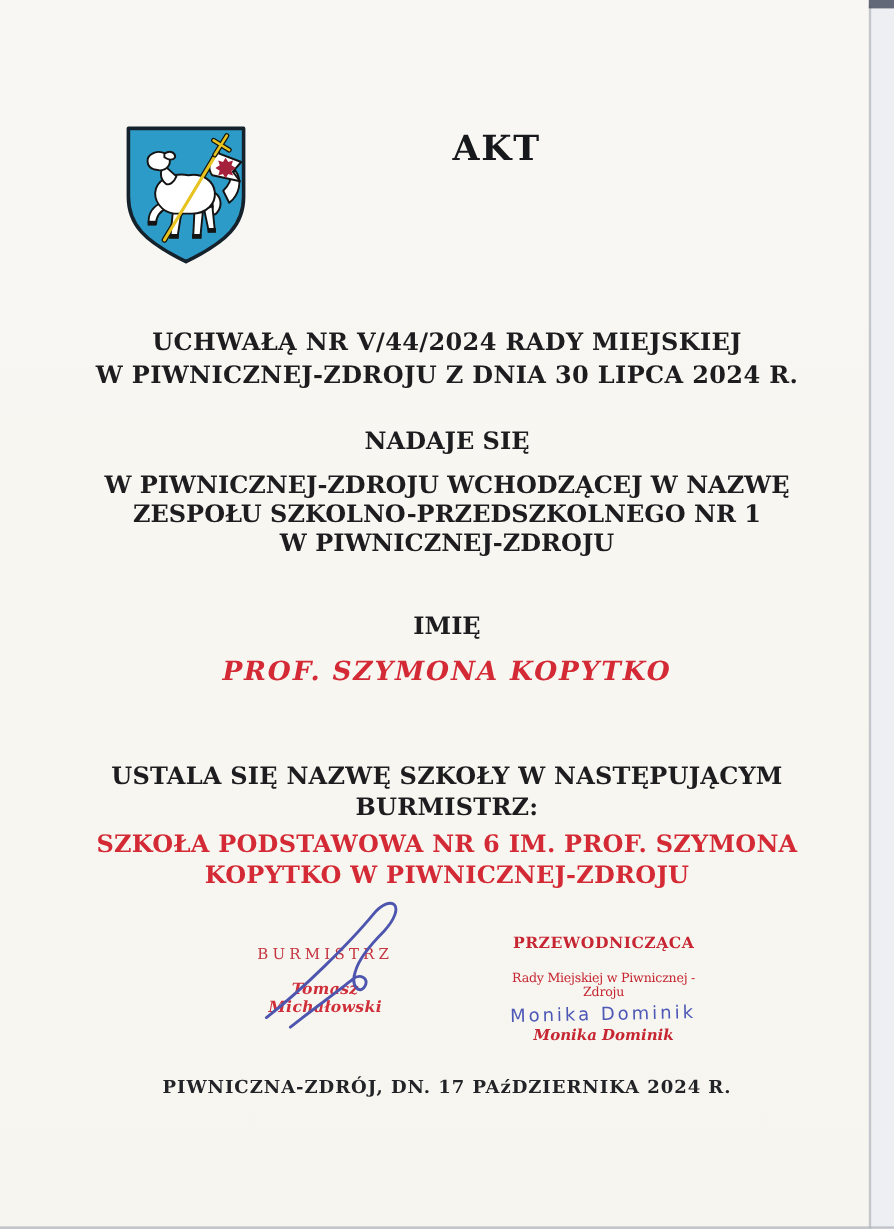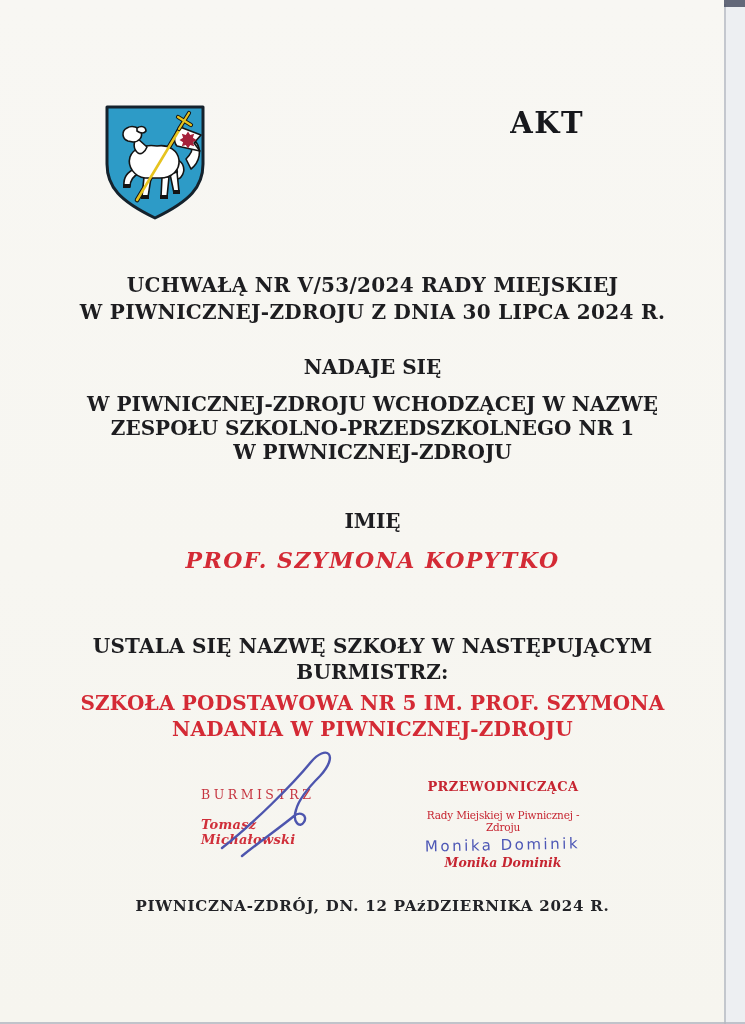--- a/index.html
+++ b/index.html
@@ -23,7 +23,7 @@
 
   #crest{position:absolute;left:101px;top:100px;width:108px;height:124px;}
 
-  #title{position:absolute;left:244px;top:104px;width:340px;text-align:right;
+  #title{position:absolute;left:244px;top:104px;width:340px;text-align:center;
     font-weight:bold;font-size:29px;line-height:39px;letter-spacing:1.5px;color:#17181c;}
 
   #resolution{top:272px;font-weight:bold;font-size:20px;line-height:27px;letter-spacing:.3px;}

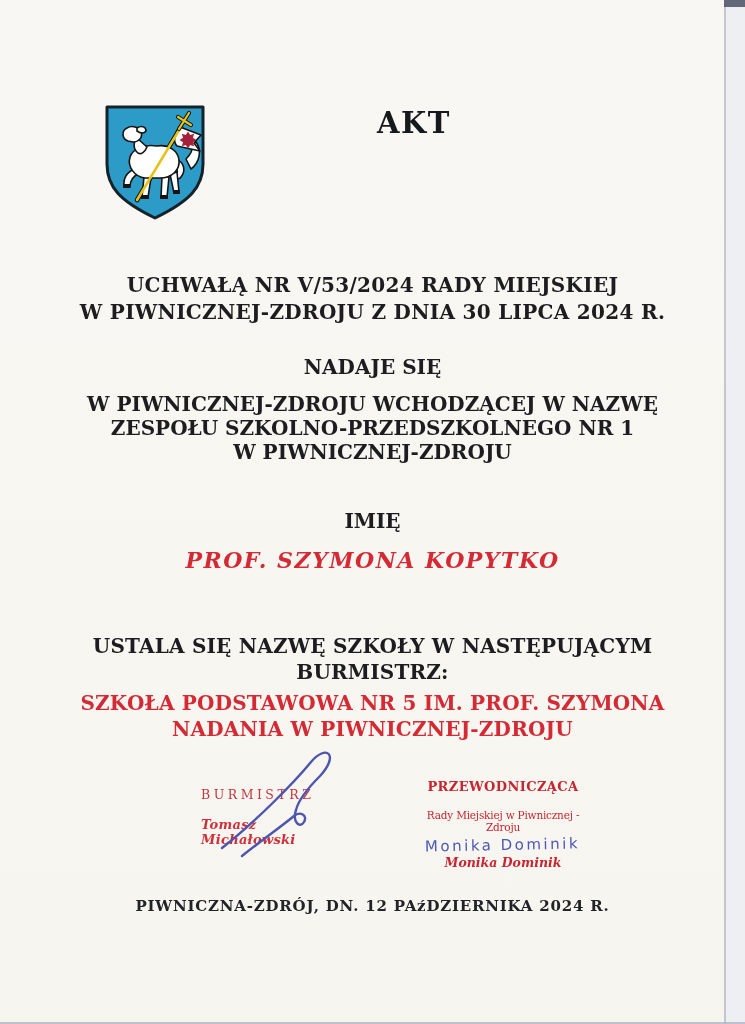--- a/index.html
+++ b/index.html
@@ -104,7 +104,7 @@
   </div>
 
   <div id="resolution" class="centered main-col">
-    <div>UCHWAŁĄ NR V/53/2024 RADY MIEJSKIEJ</div>
+    <div>UCHWAŁĄ NR V/44/2024 RADY MIEJSKIEJ</div>
     <div>W PIWNICZNEJ-ZDROJU Z DNIA 30 LIPCA 2024 R.</div>
   </div>
 

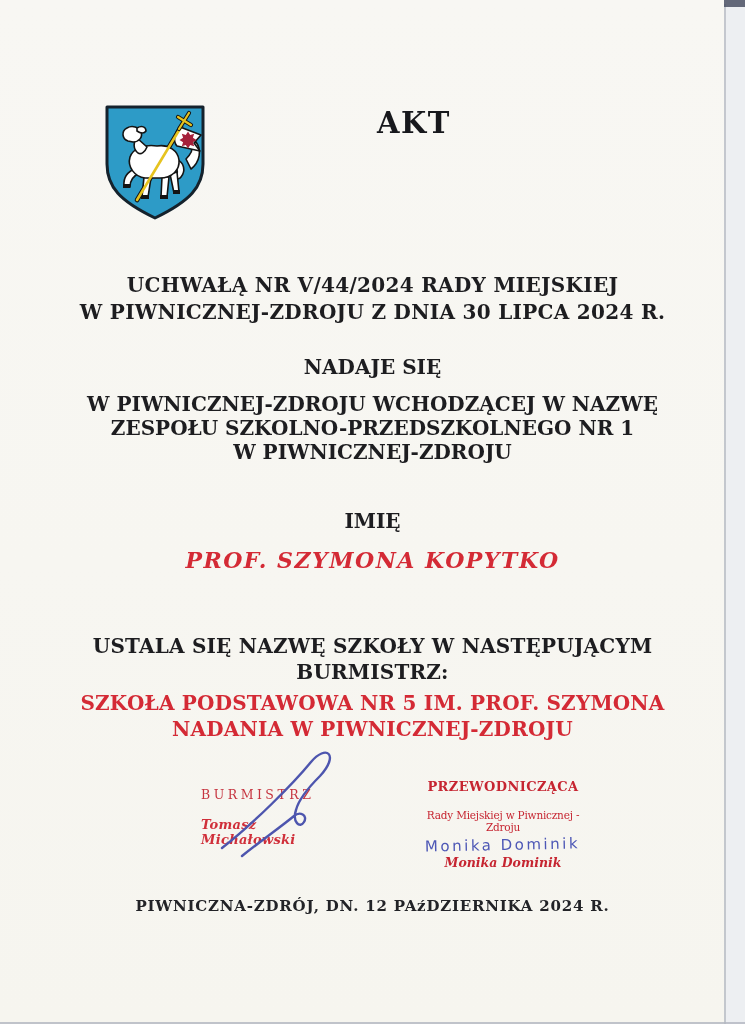--- a/index.html
+++ b/index.html
@@ -126,7 +126,7 @@
   </div>
 
   <div id="school-red" class="centered main-col red-big">
-    <div>SZKOŁA PODSTAWOWA NR 5 IM. PROF. SZYMONA</div>
+    <div>SZKOŁA PODSTAWOWA NR 6 IM. PROF. SZYMONA</div>
     <div>NADANIA W PIWNICZNEJ-ZDROJU</div>
   </div>
 

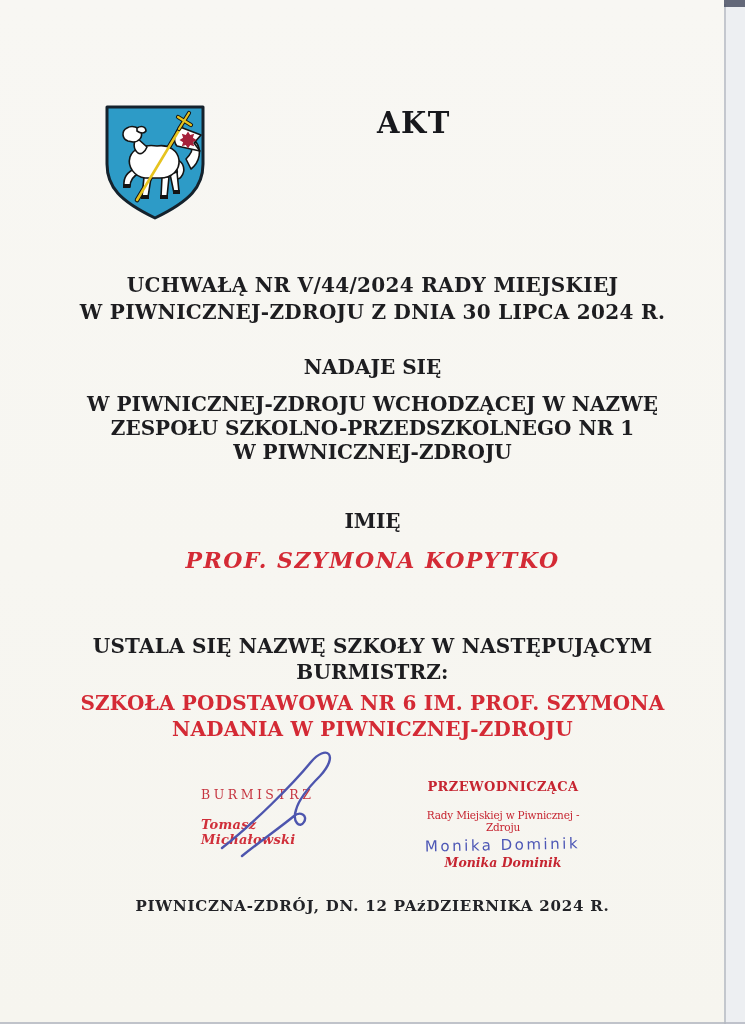--- a/index.html
+++ b/index.html
@@ -127,7 +127,7 @@
 
   <div id="school-red" class="centered main-col red-big">
     <div>SZKOŁA PODSTAWOWA NR 6 IM. PROF. SZYMONA</div>
-    <div>NADANIA W PIWNICZNEJ-ZDROJU</div>
+    <div>KOPYTKO W PIWNICZNEJ-ZDROJU</div>
   </div>
 
   <div id="sig-left">

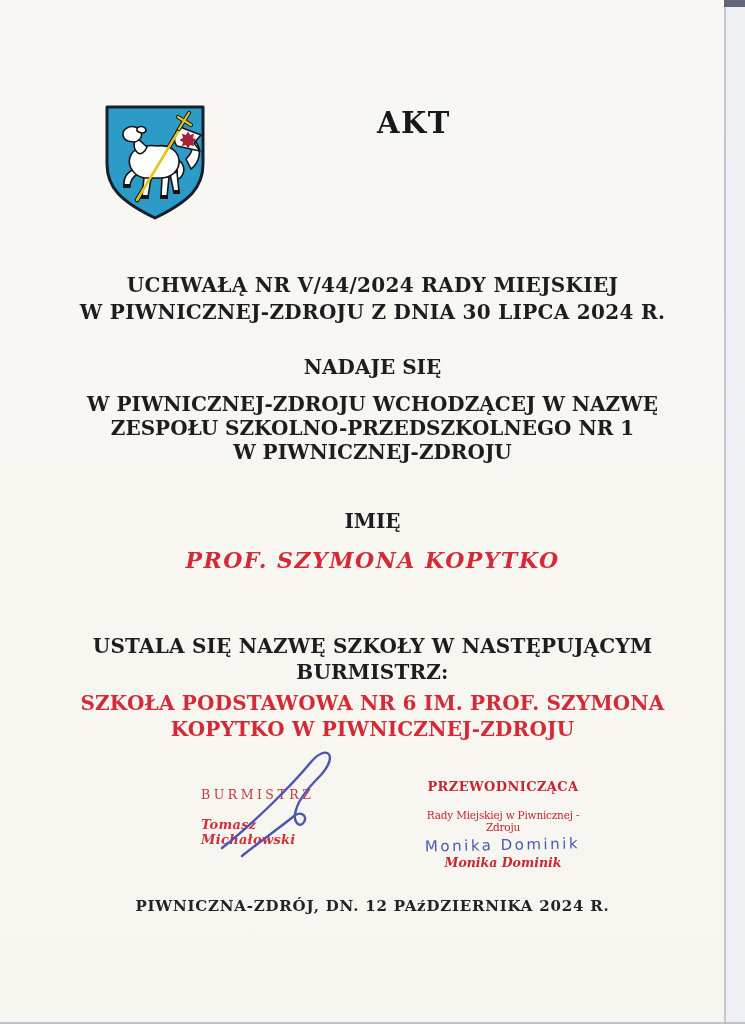--- a/index.html
+++ b/index.html
@@ -37,7 +37,7 @@
 
   .red-big{color:#d42a35;}
 
-  #sig-left{position:absolute;left:201px;top:787px;width:140px;}
+  #sig-left{position:absolute;left:201px;top:787px;width:140px;text-align:center;}
   #sig-left .role{font-size:12.5px;letter-spacing:3.5px;color:#c63540;}
   #sig-left .name{margin-top:15px;font-size:13px;font-weight:bold;font-style:italic;color:#d02f3a;letter-spacing:.3px;}
 

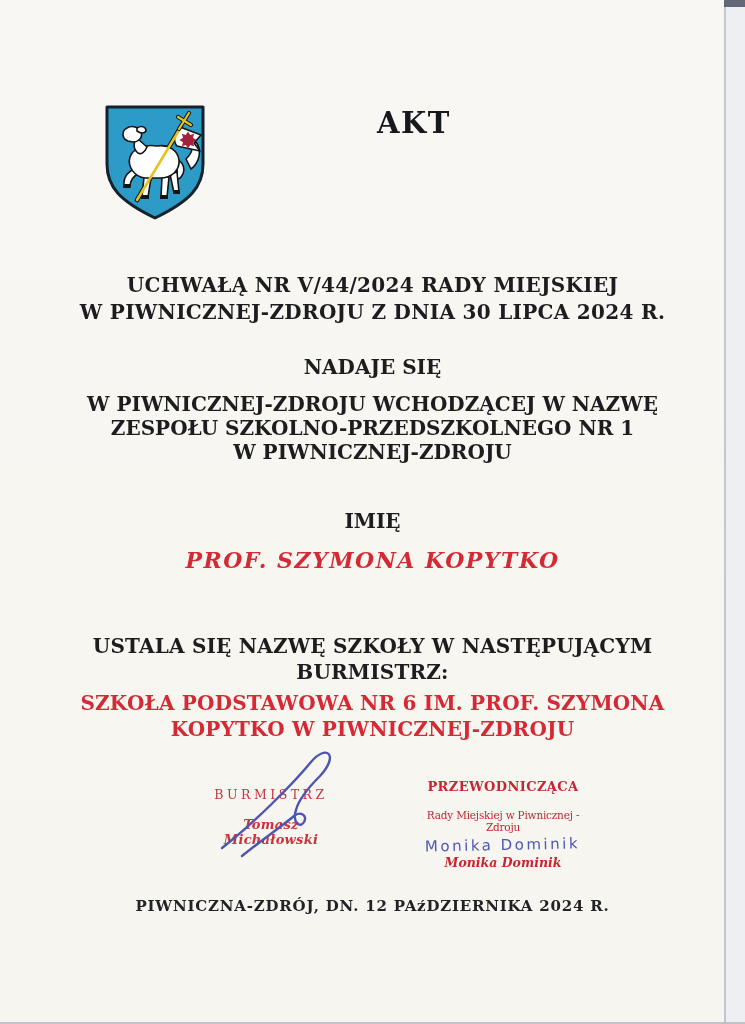--- a/index.html
+++ b/index.html
@@ -145,7 +145,7 @@
     <div class="name">Monika Dominik</div>
   </div>
 
-  <div id="footer" class="centered">PIWNICZNA-ZDRÓJ, DN. 12 PAźDZIERNIKA 2024 R.</div>
+  <div id="footer" class="centered">PIWNICZNA-ZDRÓJ, DN. 17 PAźDZIERNIKA 2024 R.</div>
 
   <div class="edge-right-shade"></div>
   <div class="edge-right-line"></div>

